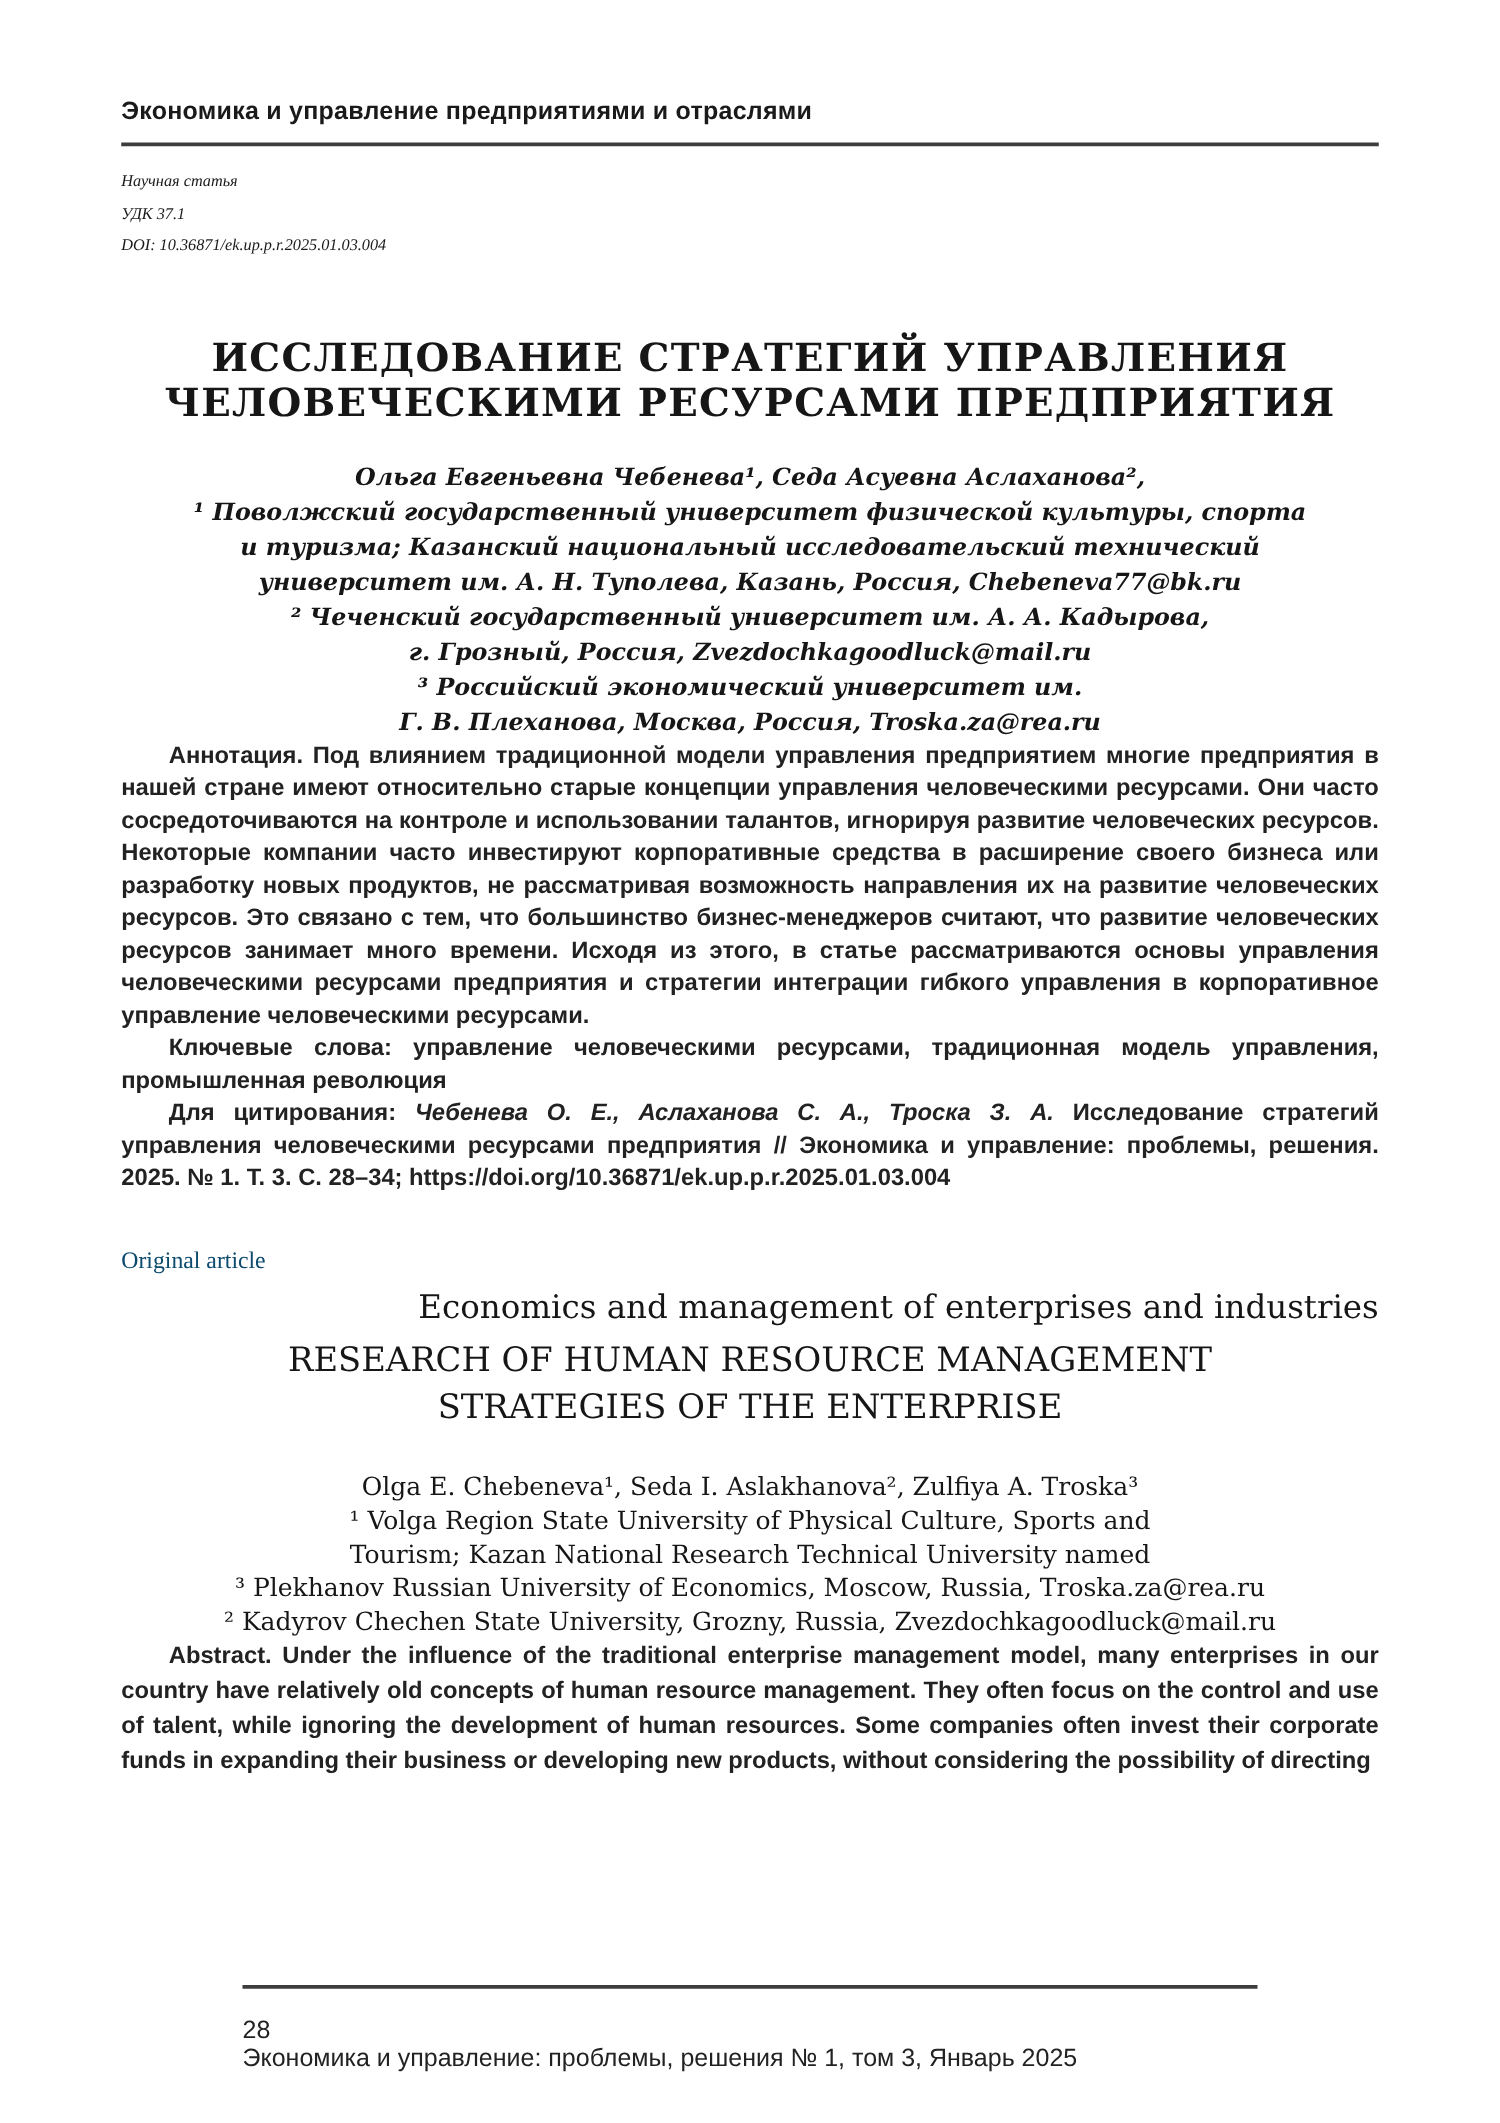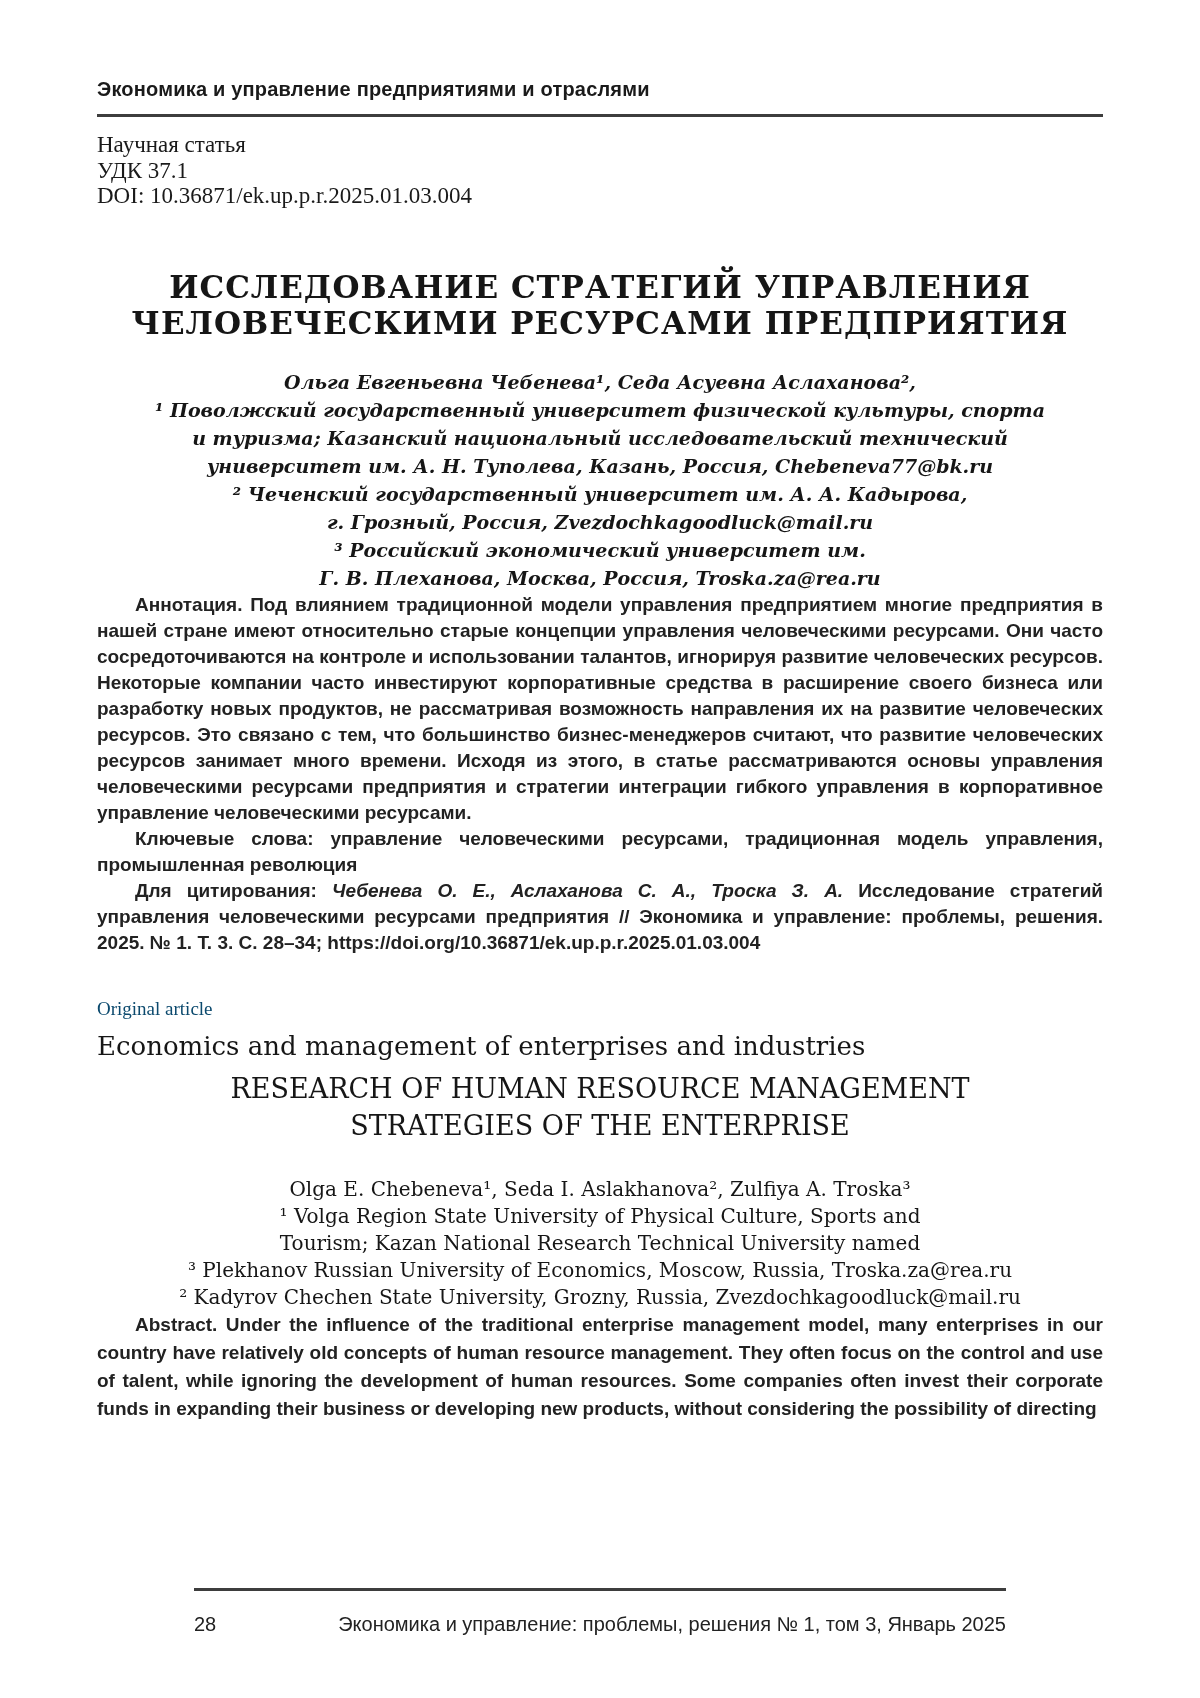--- a/index.html
+++ b/index.html
@@ -33,9 +33,10 @@
   }
   .meta{
     margin-top:15px;
-    font-size:23px;
+    font-size:13px;
     line-height:25.5px;
     color:#1a1a1a;
+    font-style:italic;
   }
   .ru-title{
     margin:60px auto 0 auto;

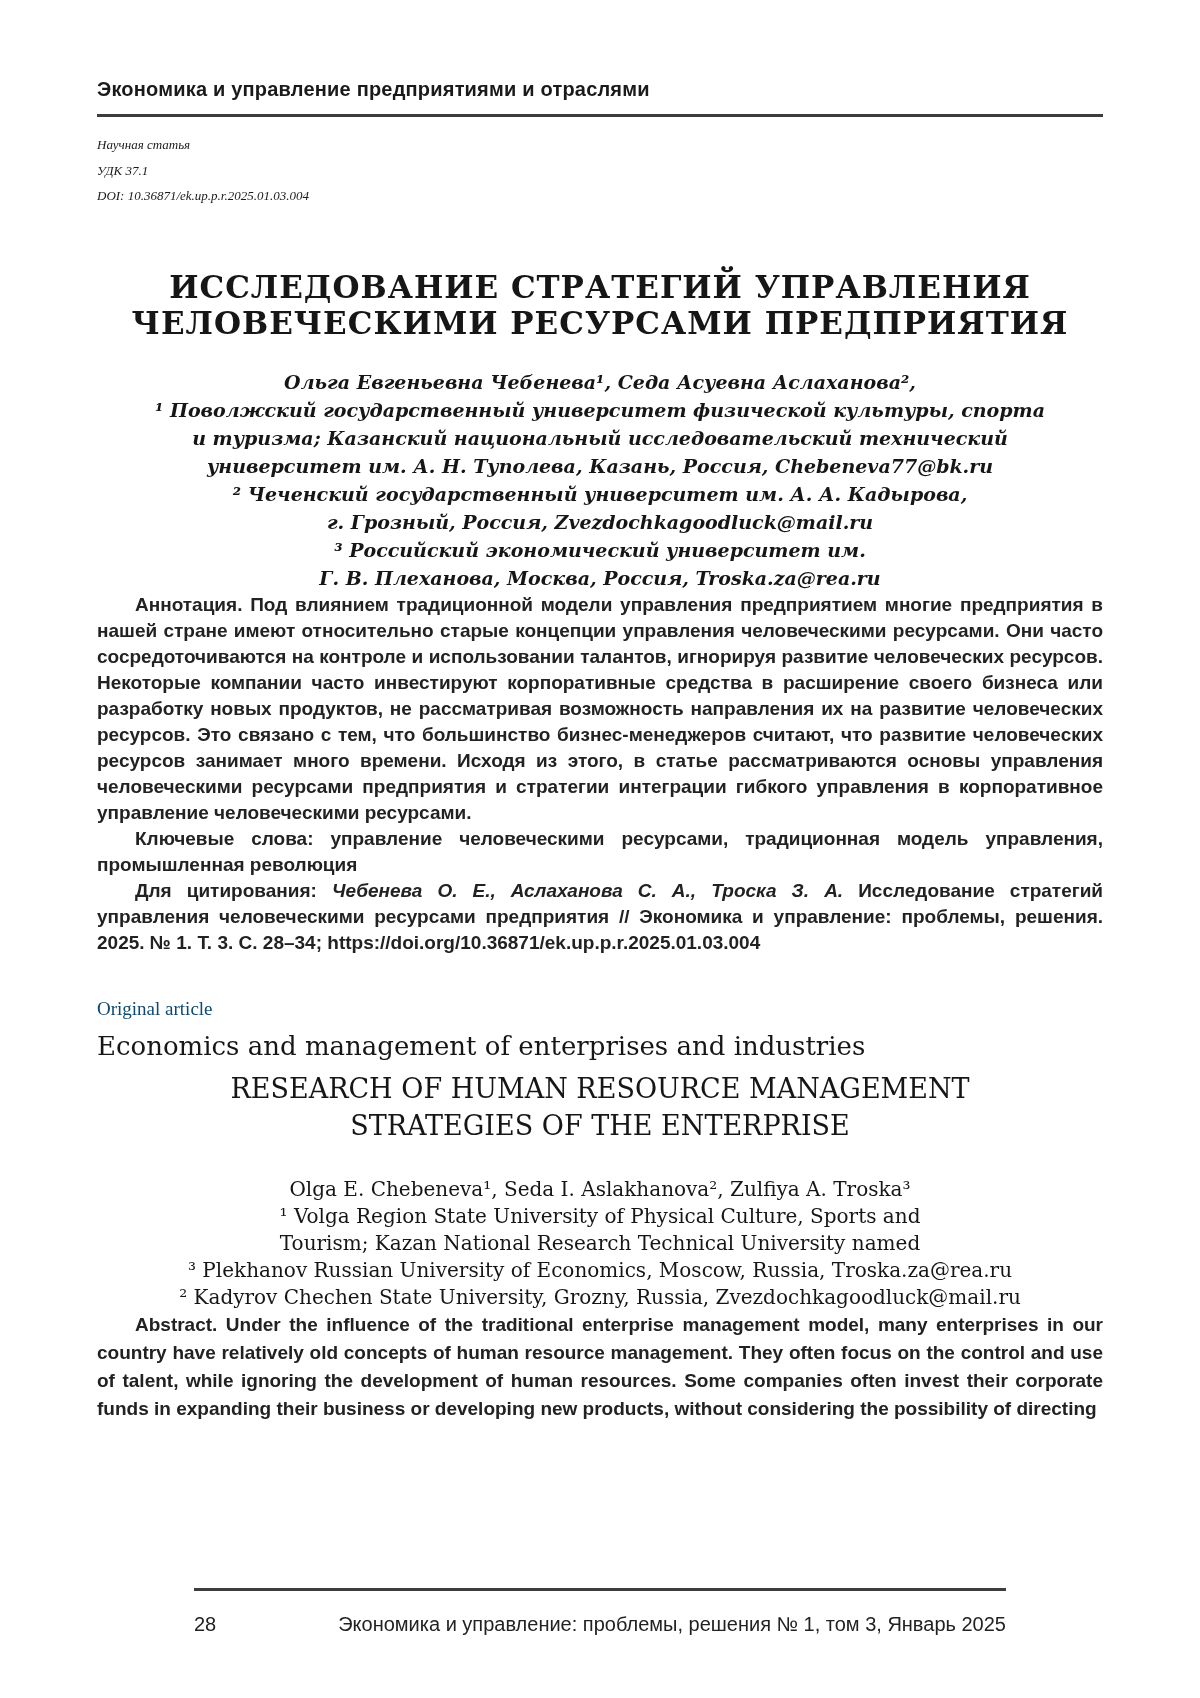--- a/index.html
+++ b/index.html
@@ -77,7 +77,7 @@
   }
   .en-section-title{
     margin-top:10px;
-    text-align:left;
+    text-align:right;
     font-family:"DejaVu Serif",serif;
     font-size:26px;
     line-height:32px;

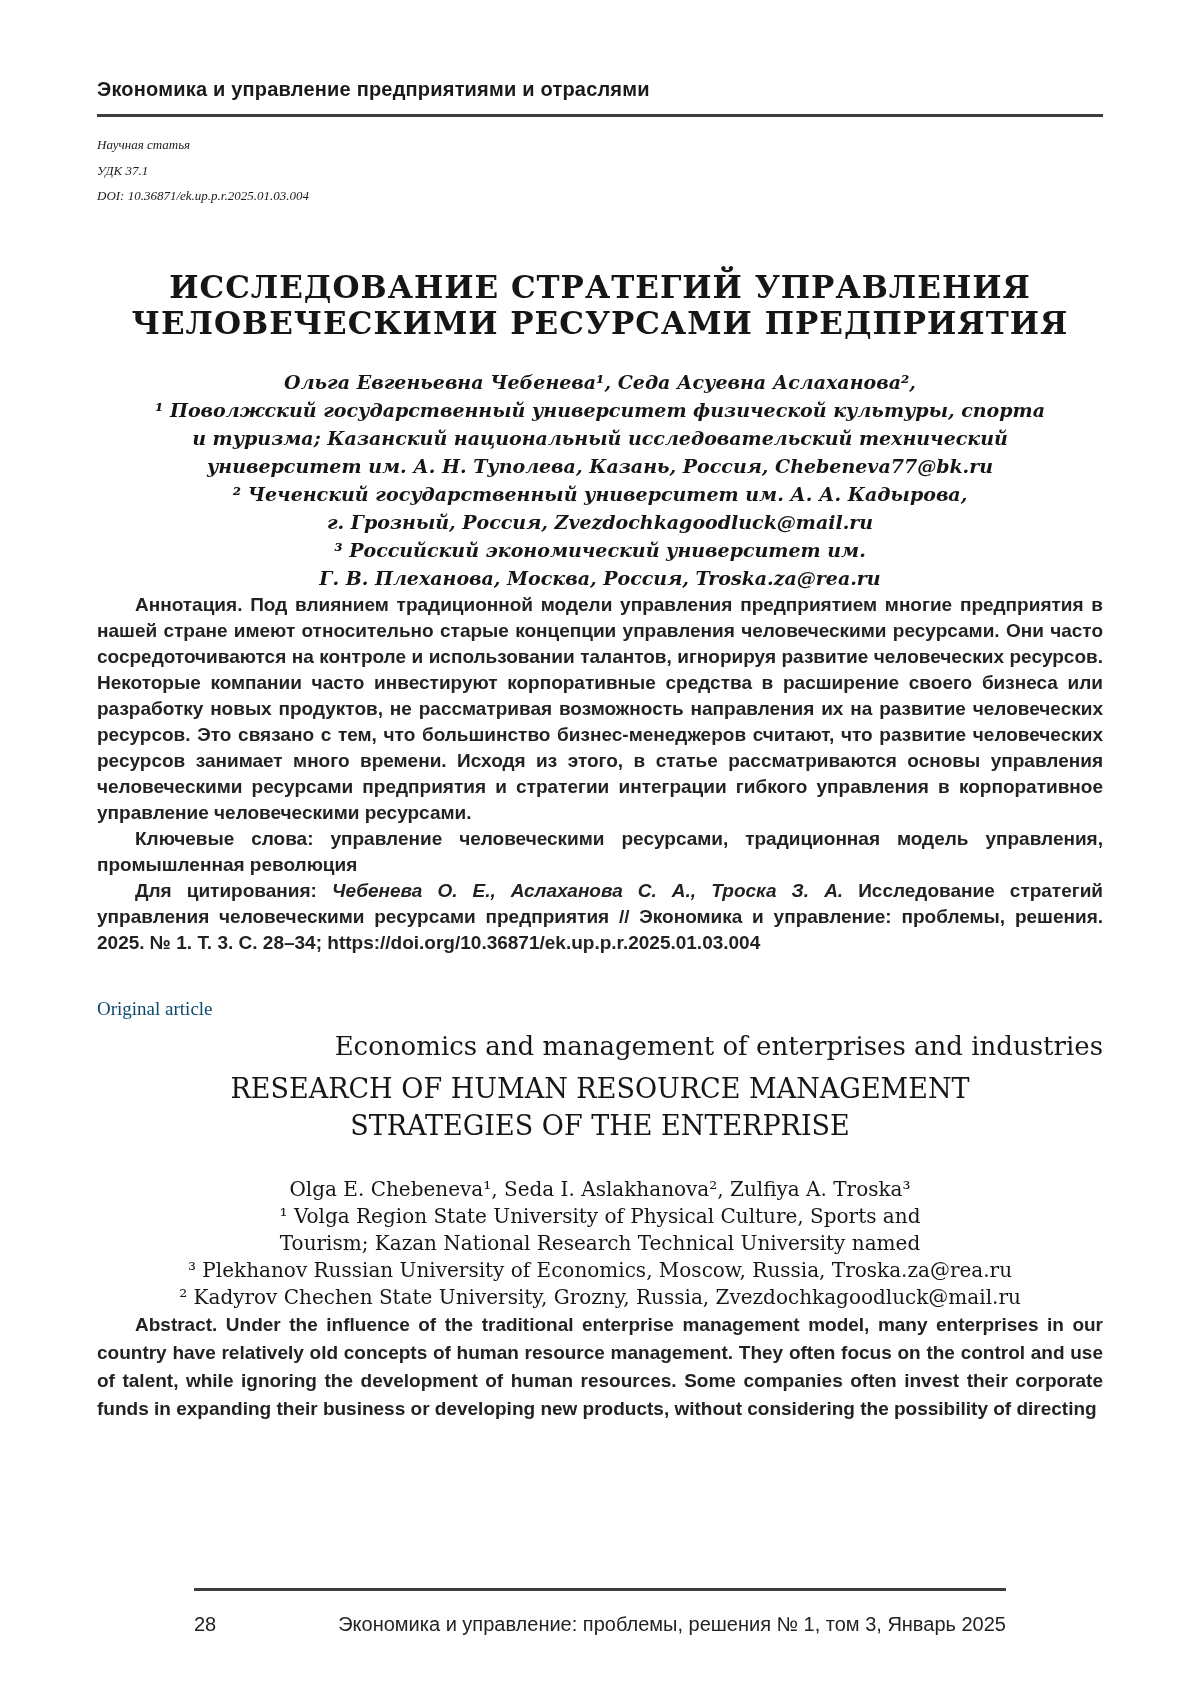--- a/index.html
+++ b/index.html
@@ -120,6 +120,7 @@
     font-family:"Liberation Sans",sans-serif;
     font-size:20px;
     color:#222222;
+    flex-direction:column;
   }
 </style>
 </head>

